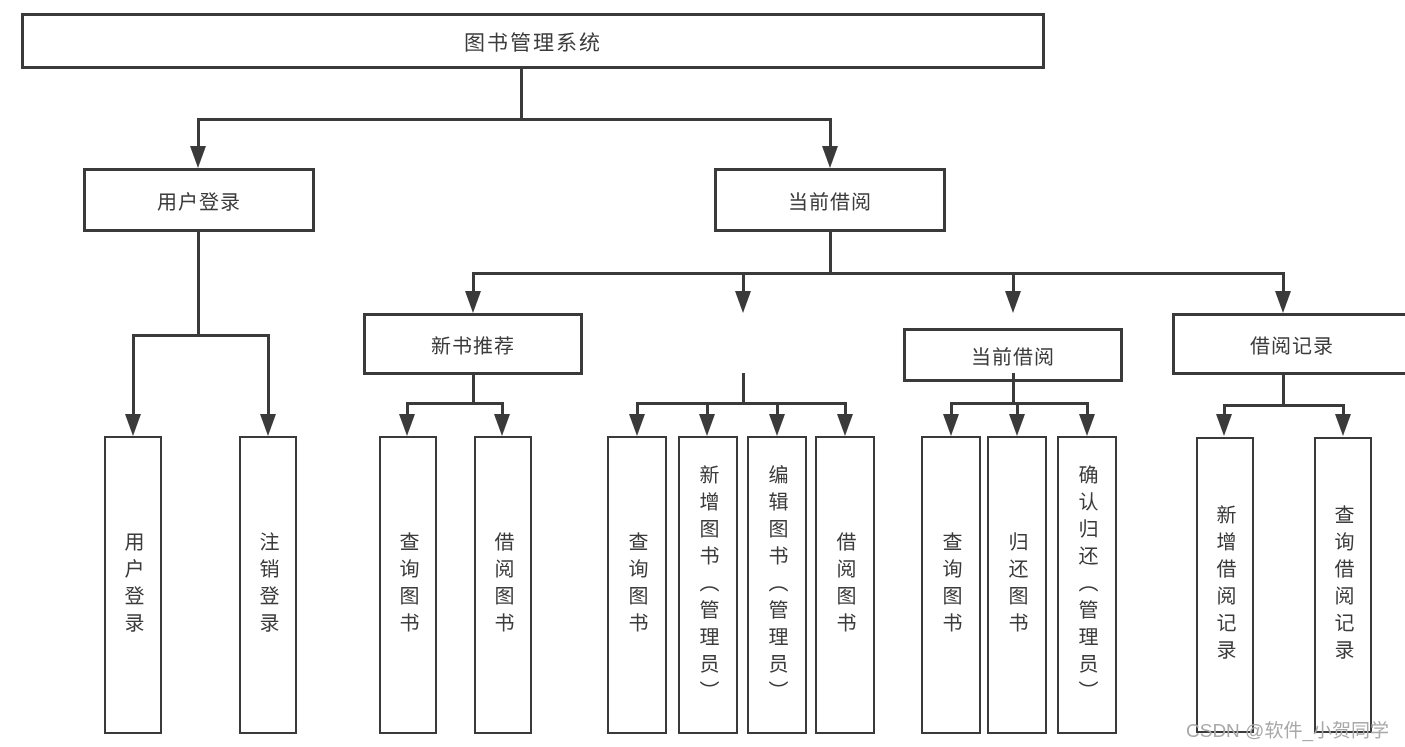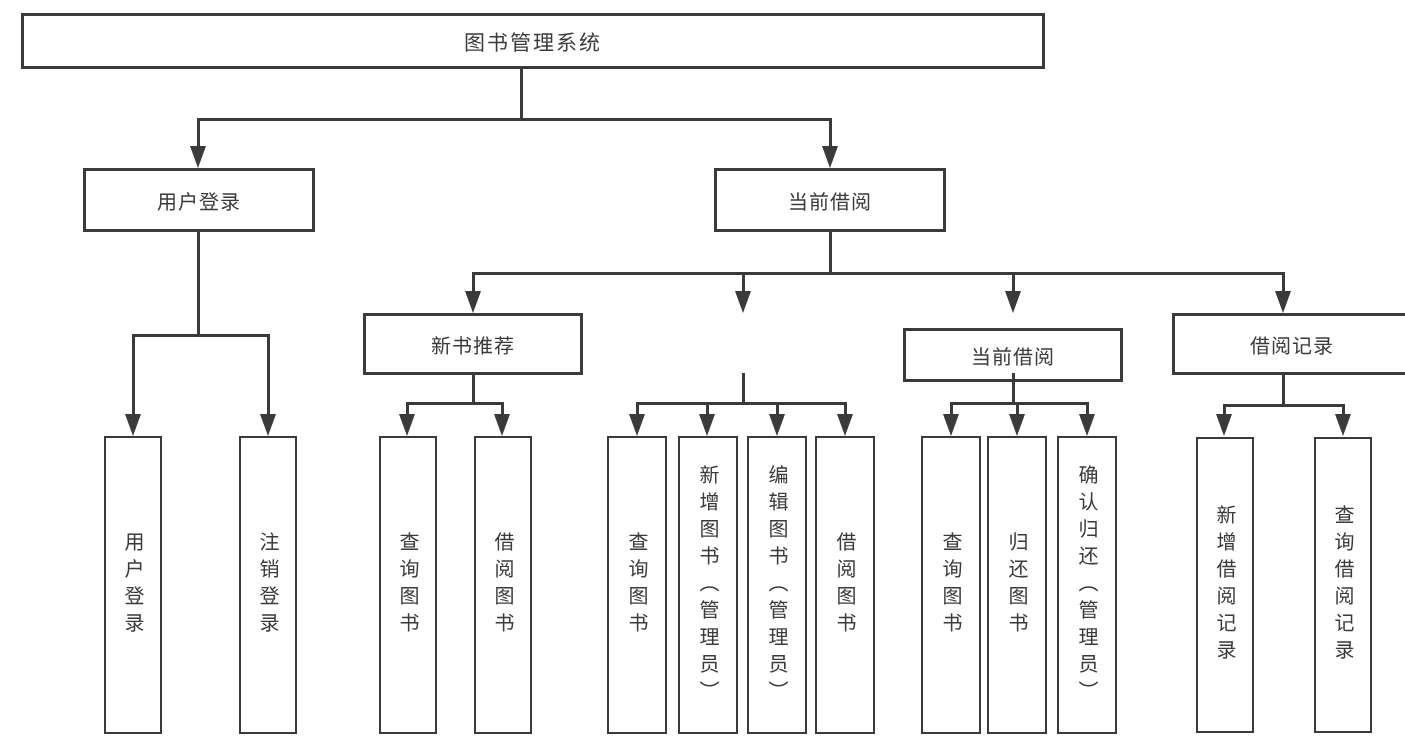--- a/index.html
+++ b/index.html
@@ -155,6 +155,7 @@
     <span>查询借阅记录</span>
   </div>
 
+  <div class="watermark">CSDN @软件_小贺同学</div>
 
 </div>
 

